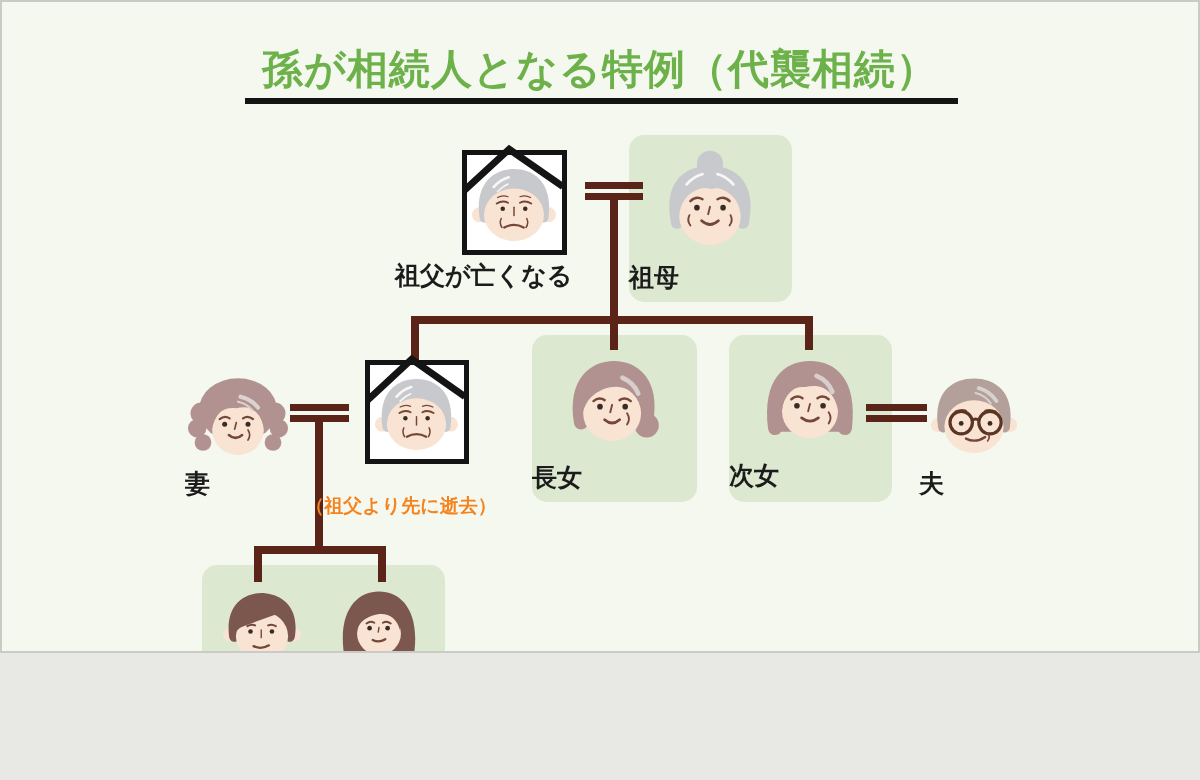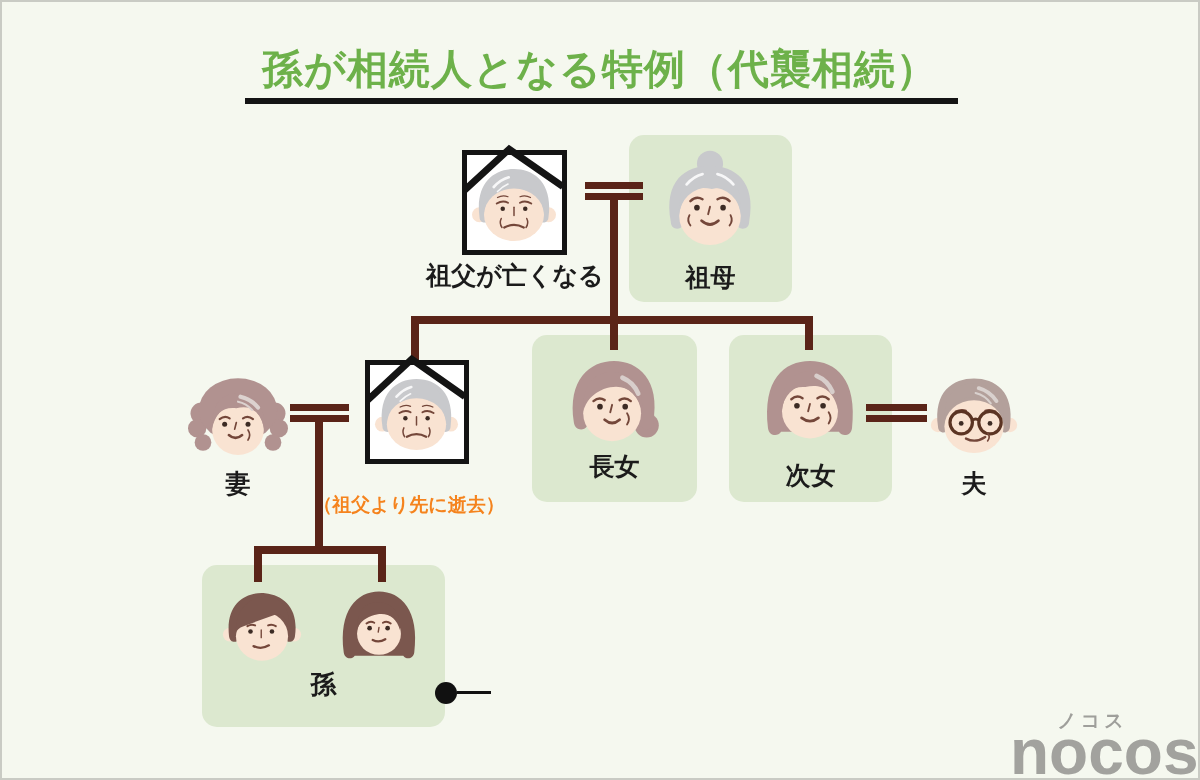--- a/index.html
+++ b/index.html
@@ -5,7 +5,7 @@
   html,body{margin:0;padding:0;background:#e8e8e4;}
   *{box-sizing:border-box;}
   #canvas{
-    position:relative;width:1200px;height:780px;margin:0 auto;
+    position:relative;width:1200px;height:653px;margin:0 auto;
     background:#F5F8EF;border:2px solid #C9CBC4;overflow:hidden;
     font-family:"Liberation Sans",sans-serif;
   }

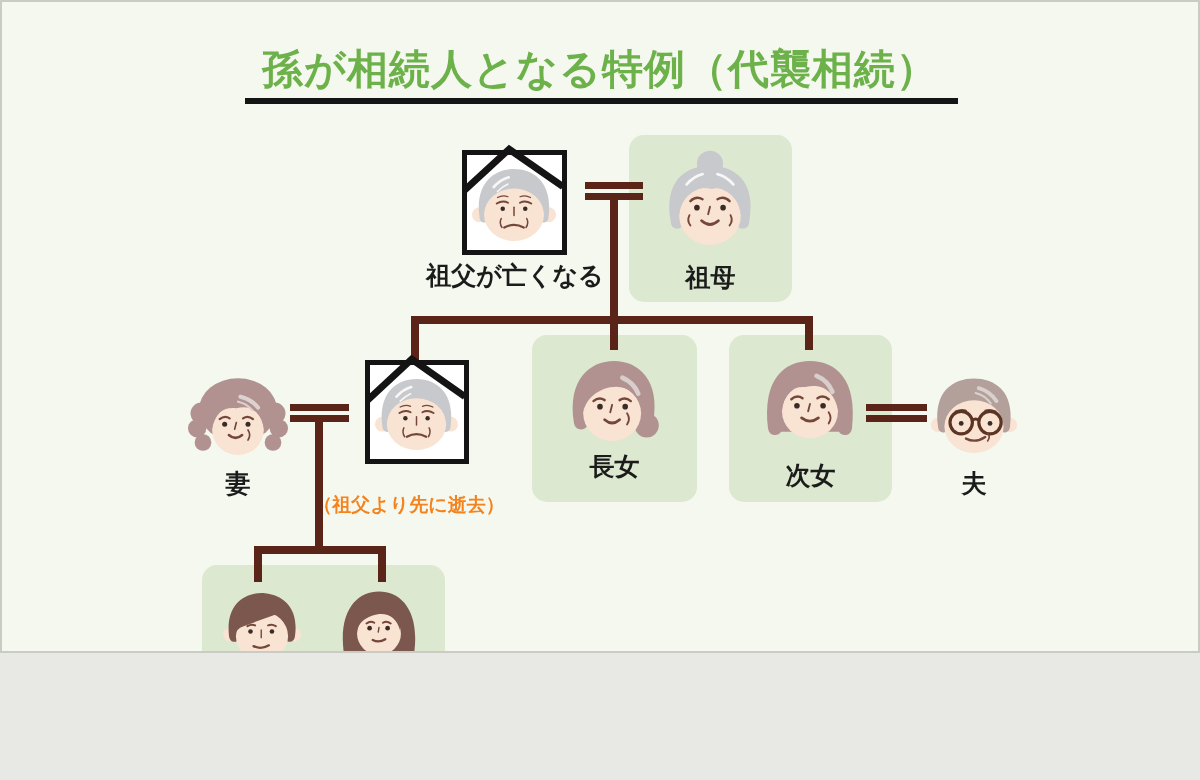--- a/index.html
+++ b/index.html
@@ -22,7 +22,7 @@
   .frame{background:#ffffff;border:5px solid #141414;overflow:visible;}
   .ribbon{position:absolute;left:-3px;top:-10px;width:104%;height:54px;overflow:visible;}
   
-  .glabel{font-size:25px;font-weight:800;color:#1B1B1B;text-align:center;line-height:1.1;}
+  .glabel{font-size:25px;font-weight:800;color:#1B1B1B;text-align:left;line-height:1.1;}
   .sublabel{font-size:19px;font-weight:800;color:#F5831D;text-align:center;line-height:1.1;}
   .note{font-size:28px;font-weight:800;color:#F5831D;line-height:37px;text-align:left;}
   .dot{width:22px;height:22px;border-radius:50%;background:#111;}

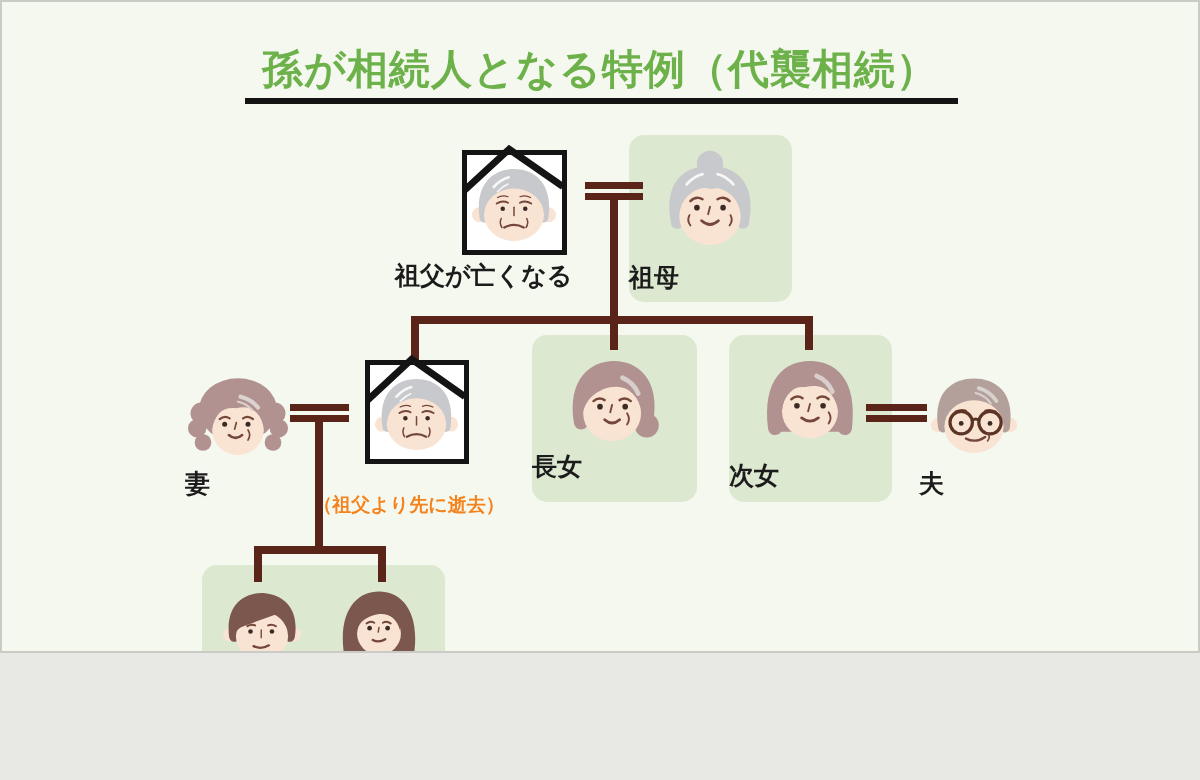--- a/index.html
+++ b/index.html
@@ -223,7 +223,7 @@
   <svg class="face" style="left:556px;top:344px;width:112px;height:112px;" viewBox="0 0 120 120">
       <use href="#f-daughter1"></use>
     </svg>
-  <div class="abs glabel" style="left:530px;top:451px;width:165px;">長女</div>
+  <div class="abs glabel" style="left:530px;top:462px;width:165px;">長女</div>
 
   <svg class="face" style="left:752px;top:344px;width:112px;height:112px;" viewBox="0 0 120 120">
       <use href="#f-daughter2"></use>

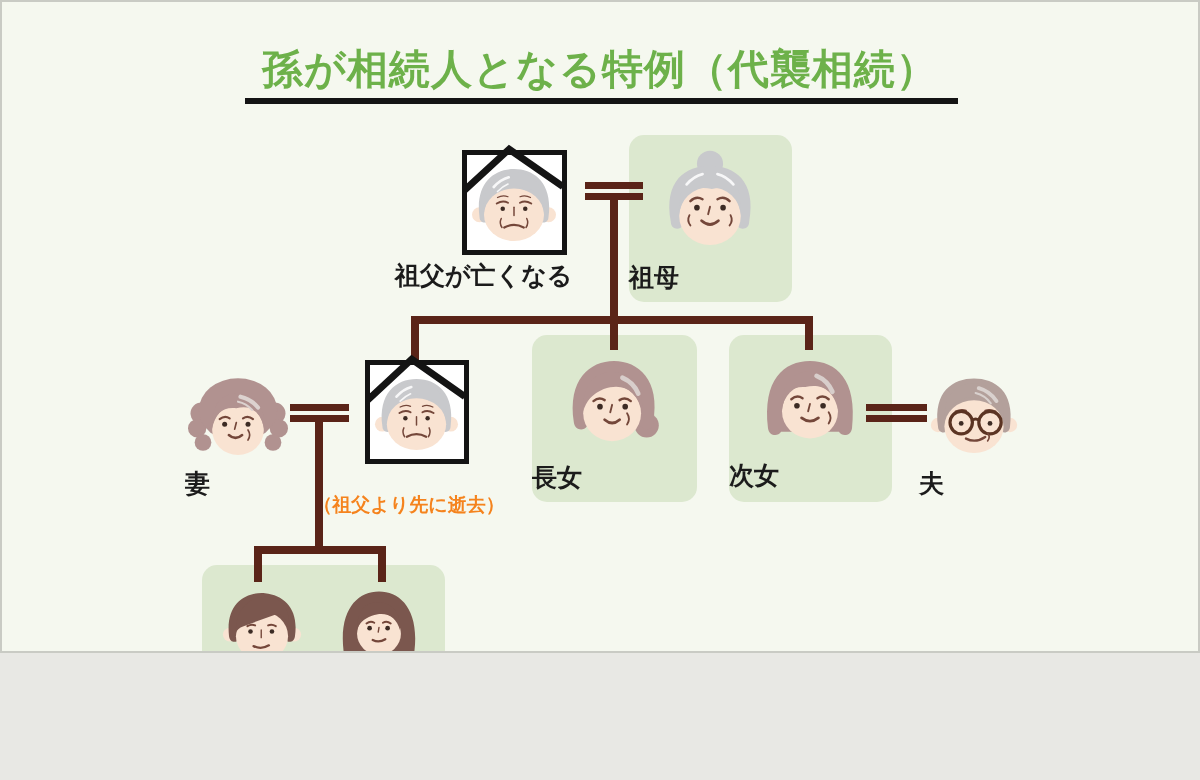--- a/index.html
+++ b/index.html
@@ -218,7 +218,7 @@
         <use href="#f-elderman"></use>
       </svg>
   </div>
-  <div class="abs sublabel" style="left:295px;top:494px;width:224px;font-family:Liberation Mono, monospace;">（祖父より先に逝去）</div>
+  <div class="abs sublabel" style="left:287px;top:494px;width:224px;">（祖父より先に逝去）</div>
 
   <svg class="face" style="left:556px;top:344px;width:112px;height:112px;" viewBox="0 0 120 120">
       <use href="#f-daughter1"></use>

